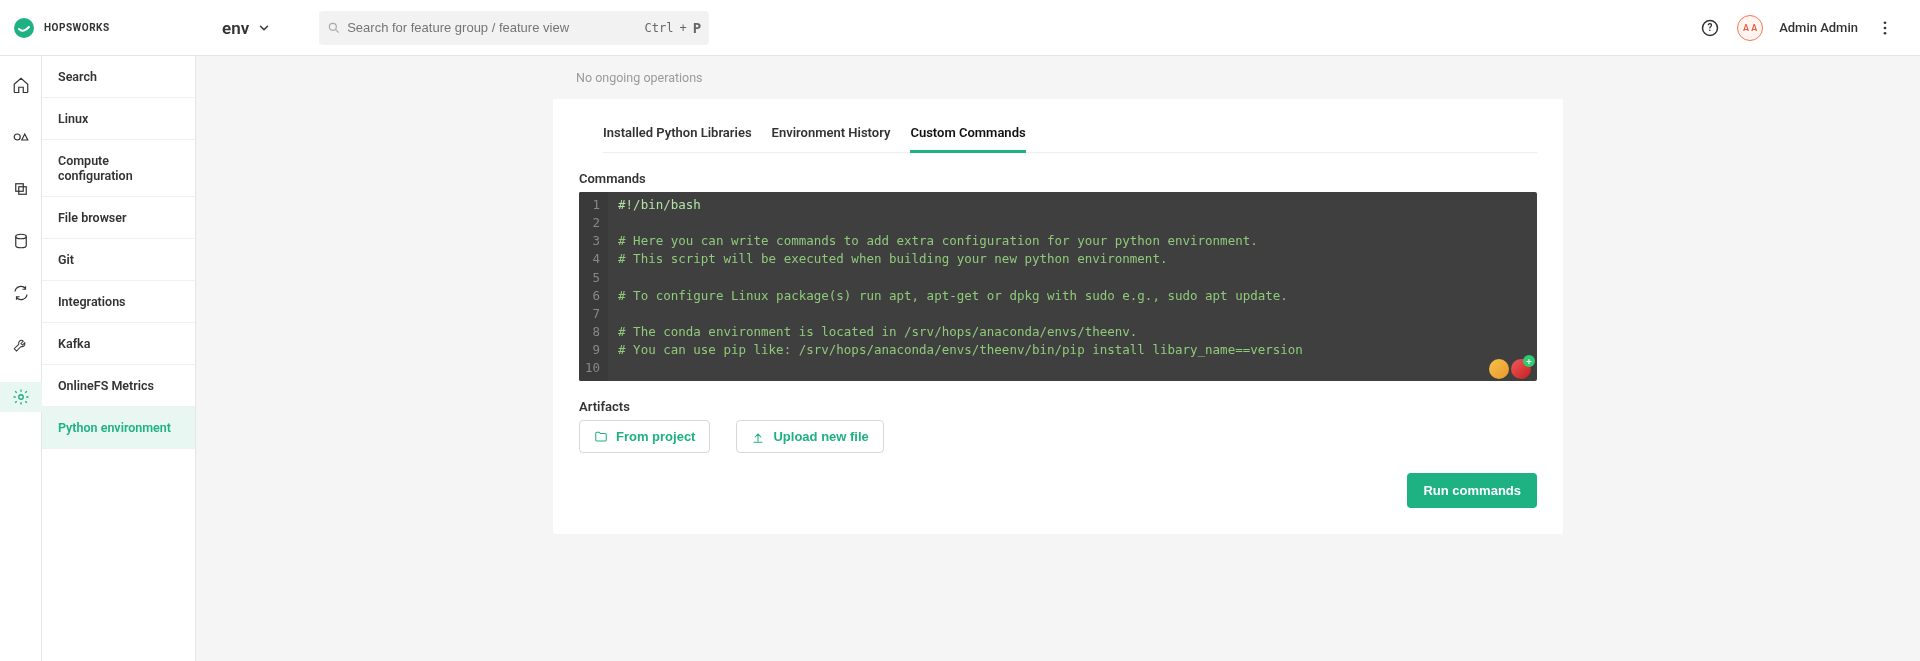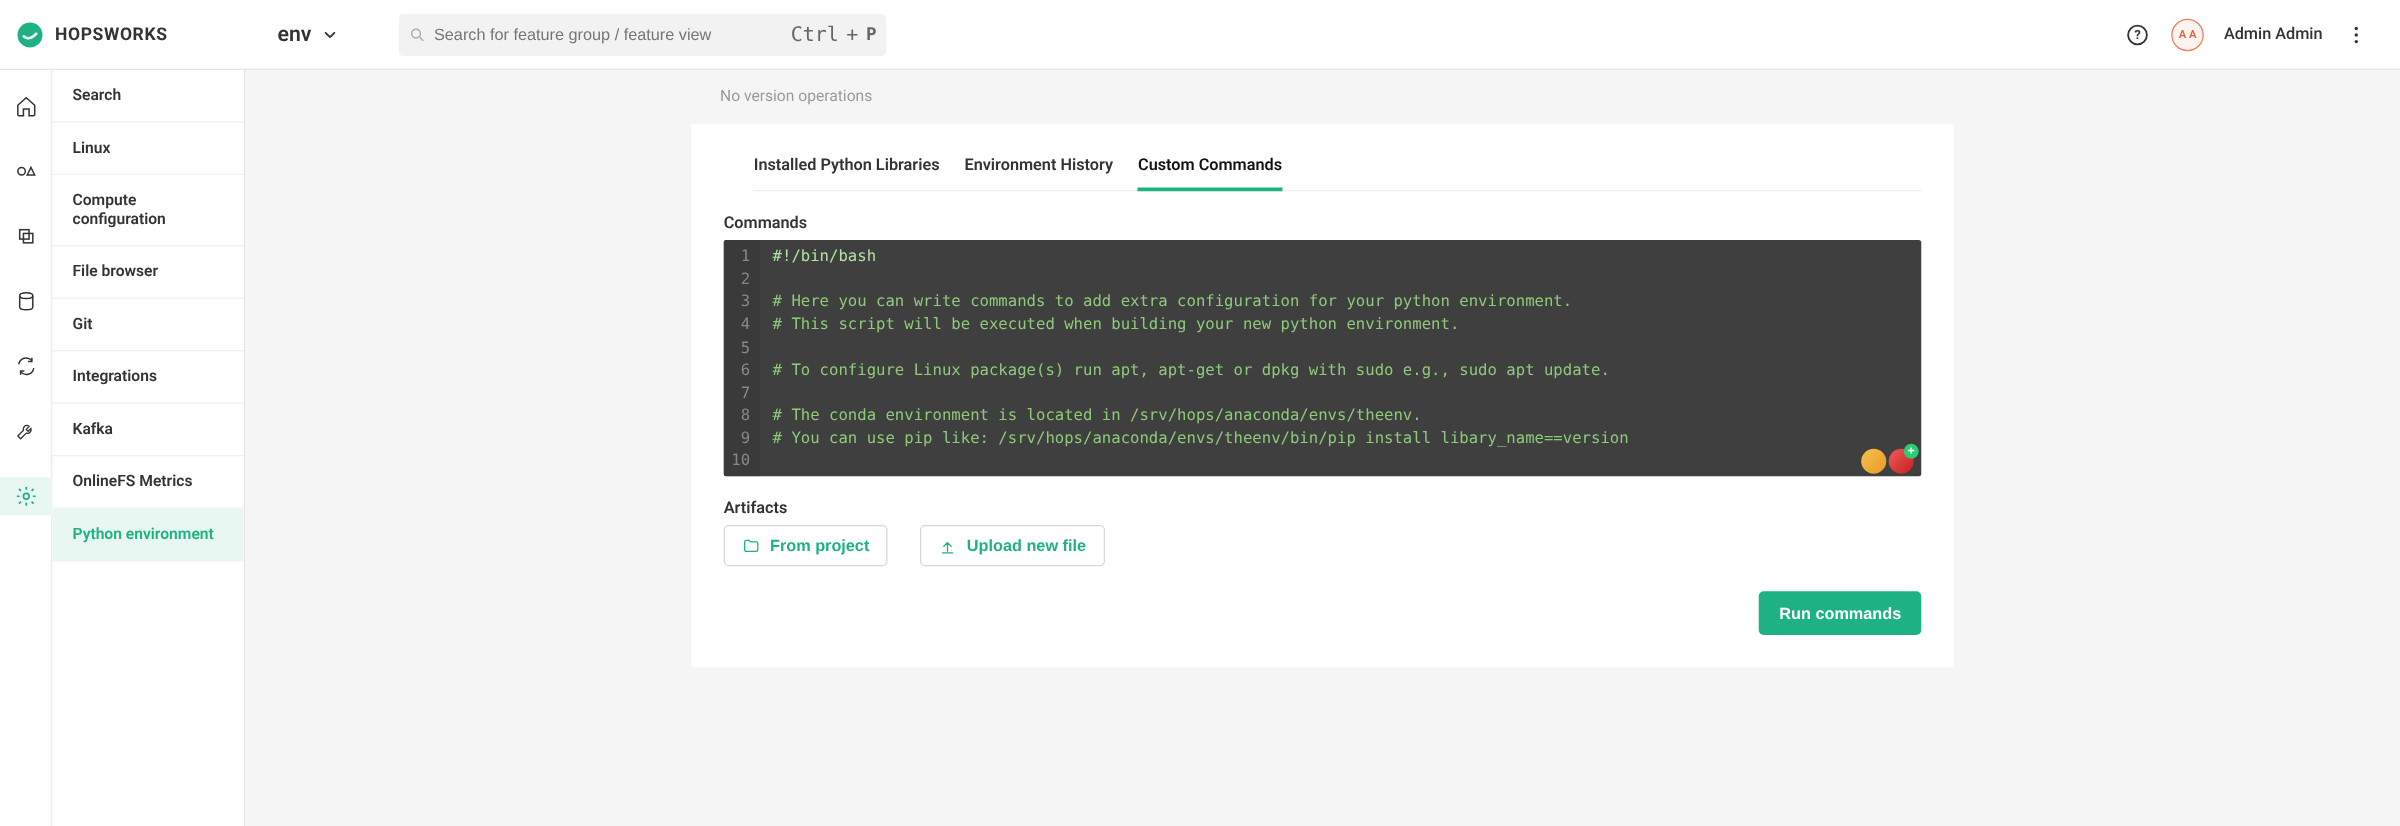--- a/index.html
+++ b/index.html
@@ -23,7 +23,7 @@
     width: 24px; height: 24px;
     display:inline-block;
   }
-  .logo-text { font-weight: 700; letter-spacing: 0.5px; font-size: 14px; }
+  .logo-text { font-weight: 700; letter-spacing: 0.5px; font-size: 10px; }
   .project-dd { display:flex; align-items:center; gap:8px; margin-left:30px; margin-right:48px; font-weight:600; font-size:17px; cursor:pointer;}
   .chevron-down { width:14px;height:14px; }
   .search-box {

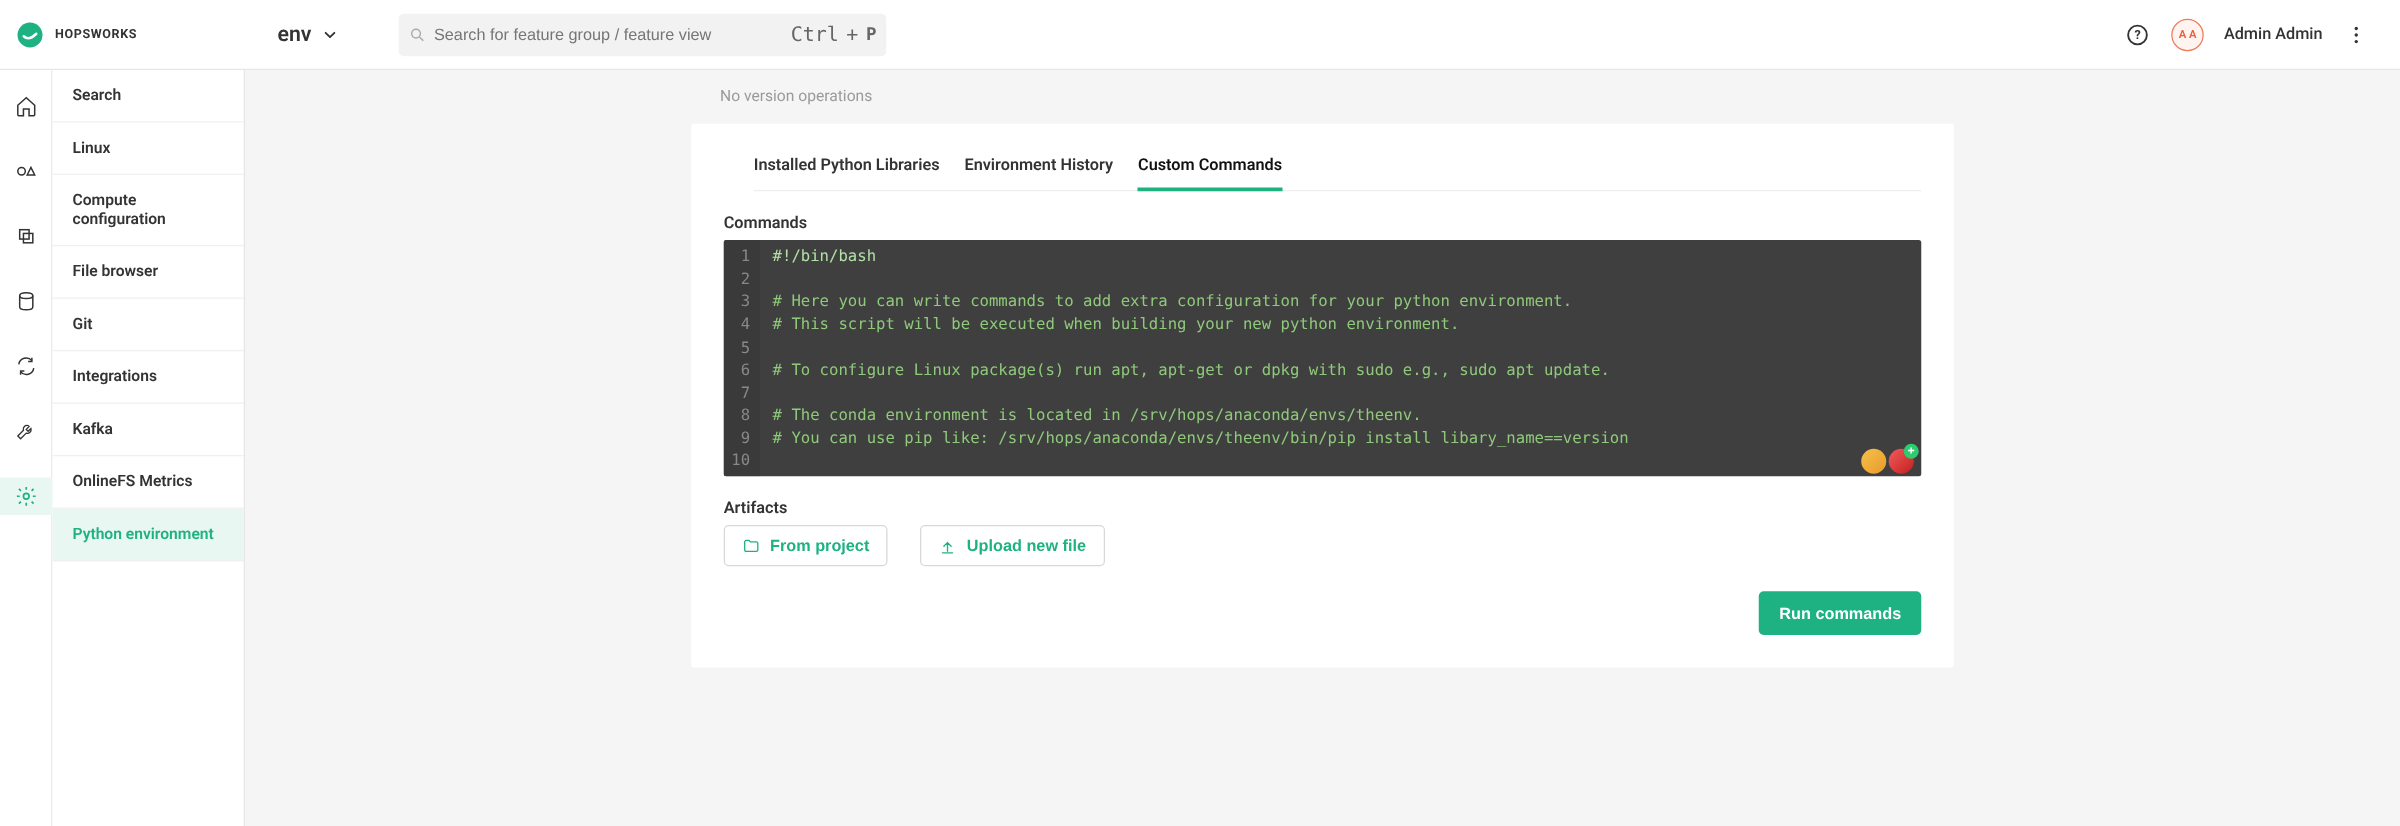--- a/index.html
+++ b/index.html
@@ -41,7 +41,7 @@
     font-size: 13px; color: #a21caf; outline:none; padding-left:6px;
   }
   .search-kbd { display:flex; align-items:center; gap:6px; font-size:12px;}
-  .kbd { font-family: ui-monospace, monospace; font-size:16px; color:#666;}
+  .kbd { font-family: ui-monospace, monospace; font-size:12px; color:#666;}
   .header-spacer { flex:1; }
   .header-right { display:flex; align-items:center; gap:16px; }
   .avatar {

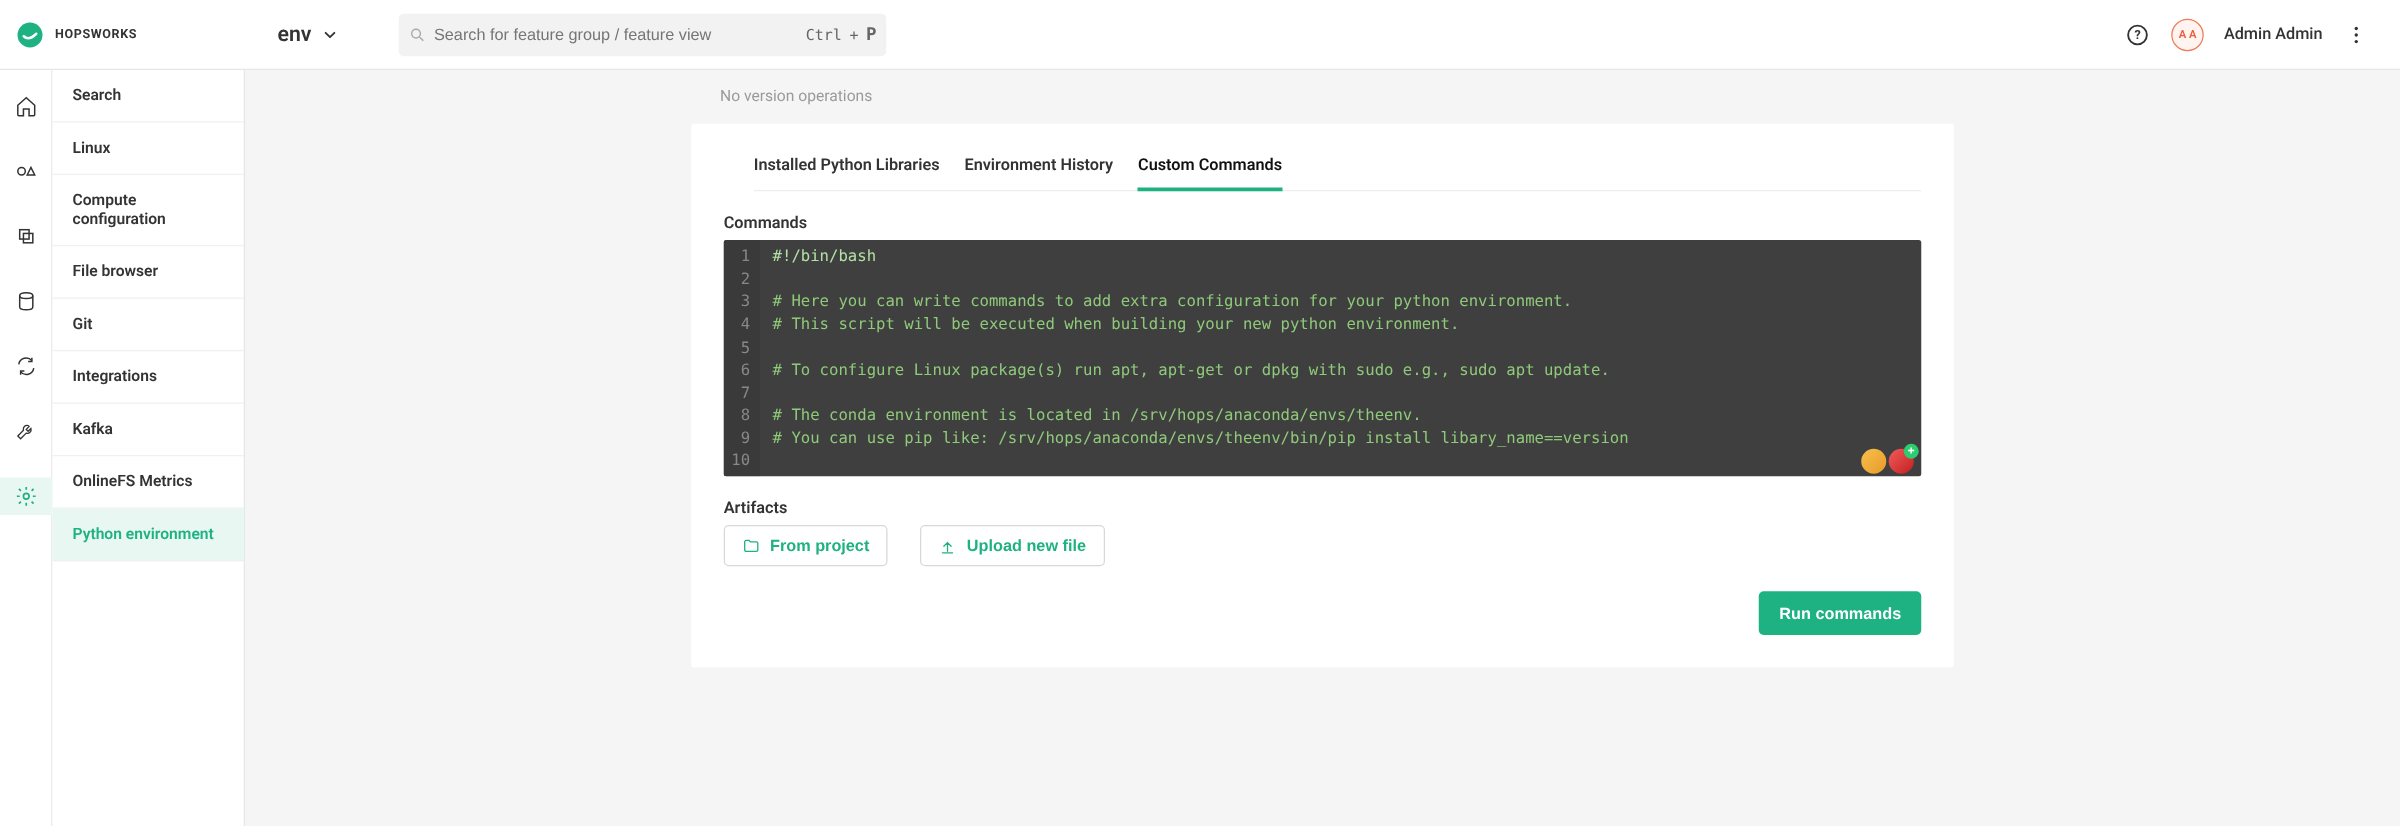--- a/index.html
+++ b/index.html
@@ -226,7 +226,7 @@
   </div>
 
   <div class="main">
-    <div class="status-line">No version operations</div>
+    <div class="status-line">No ongoing operations</div>
 
     <div class="card">
       <div class="tabs">

